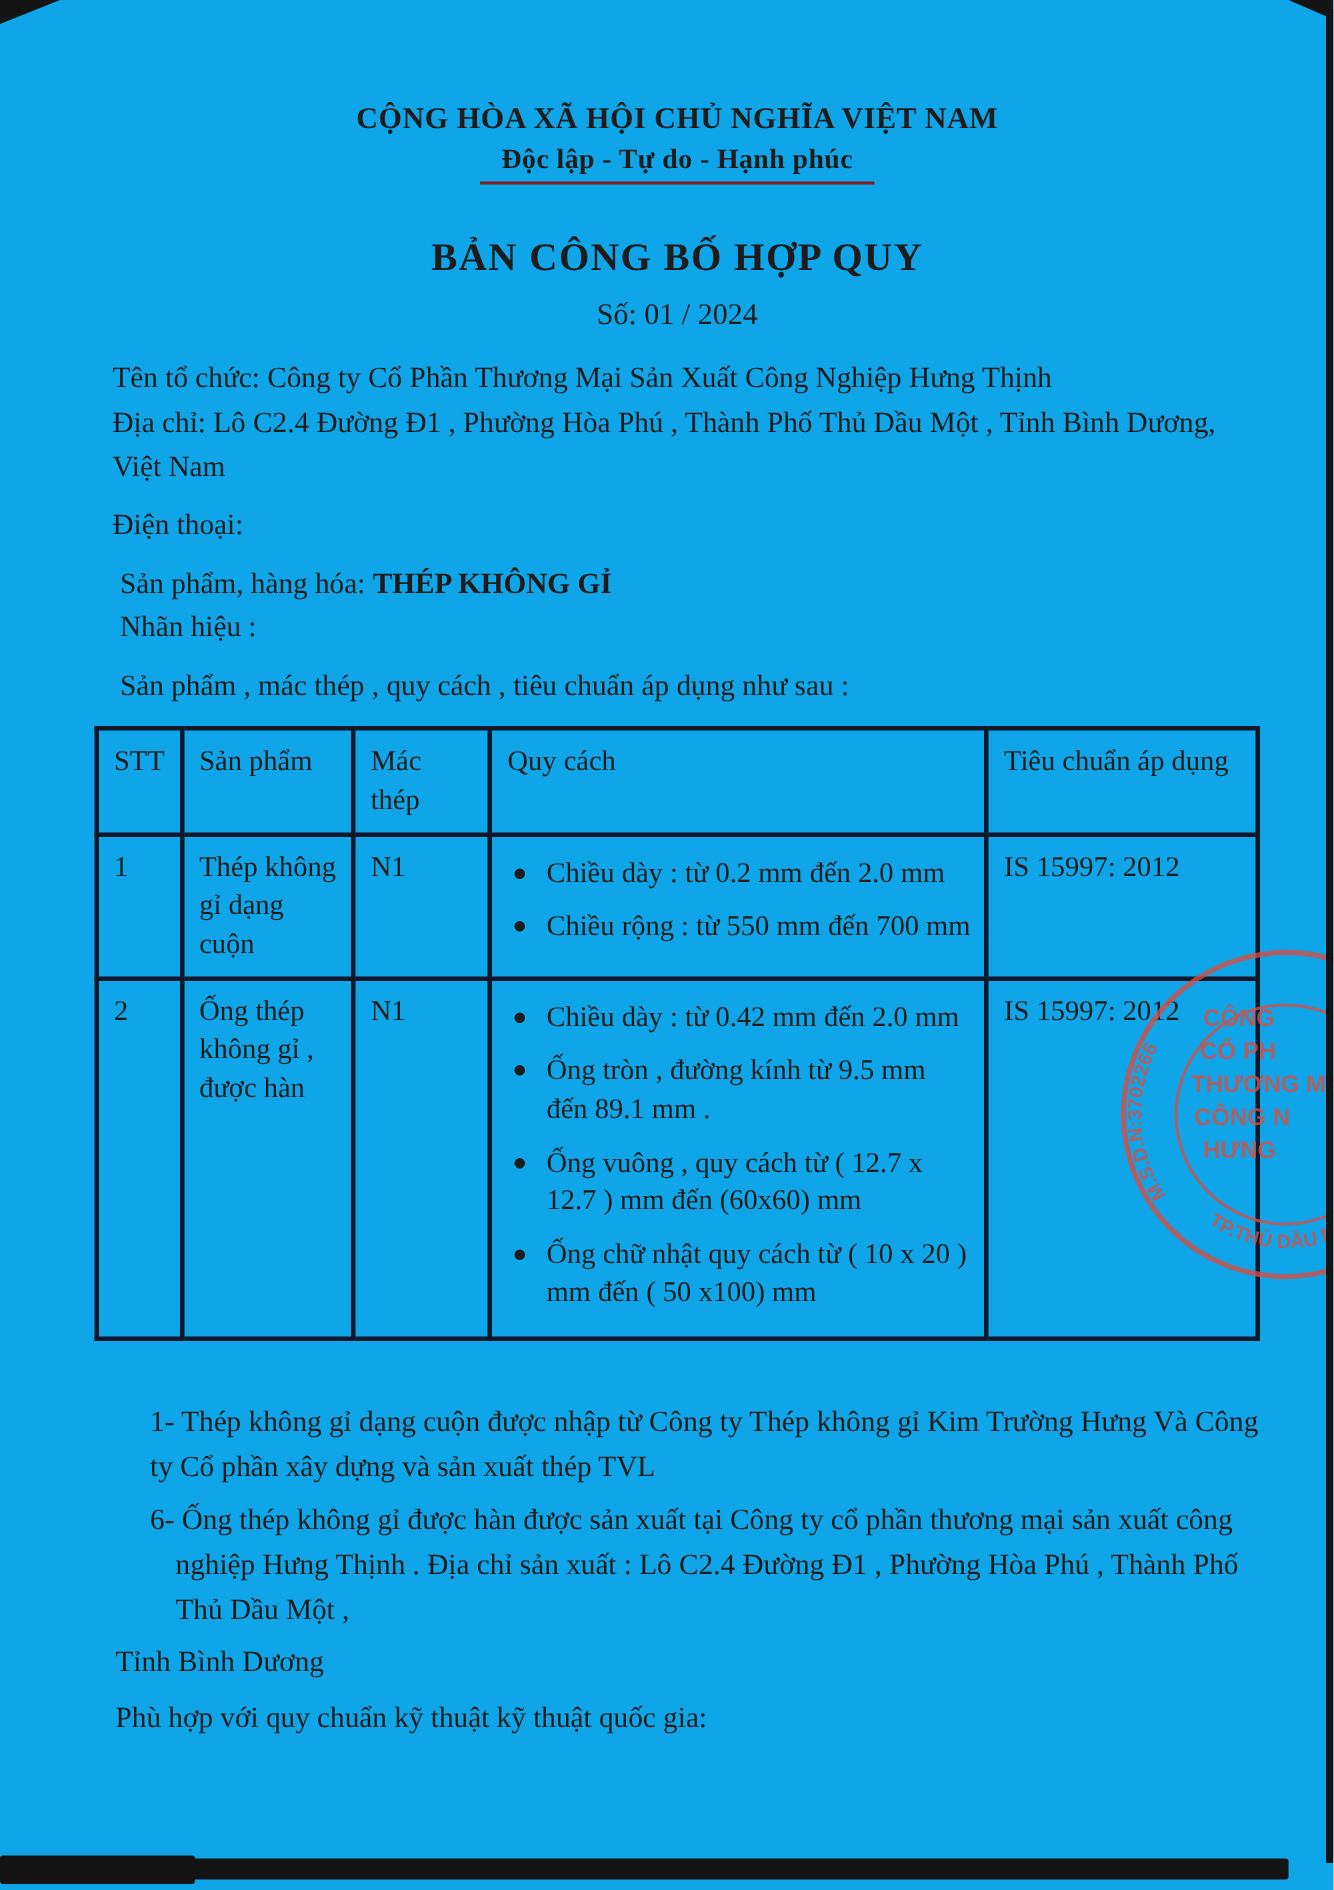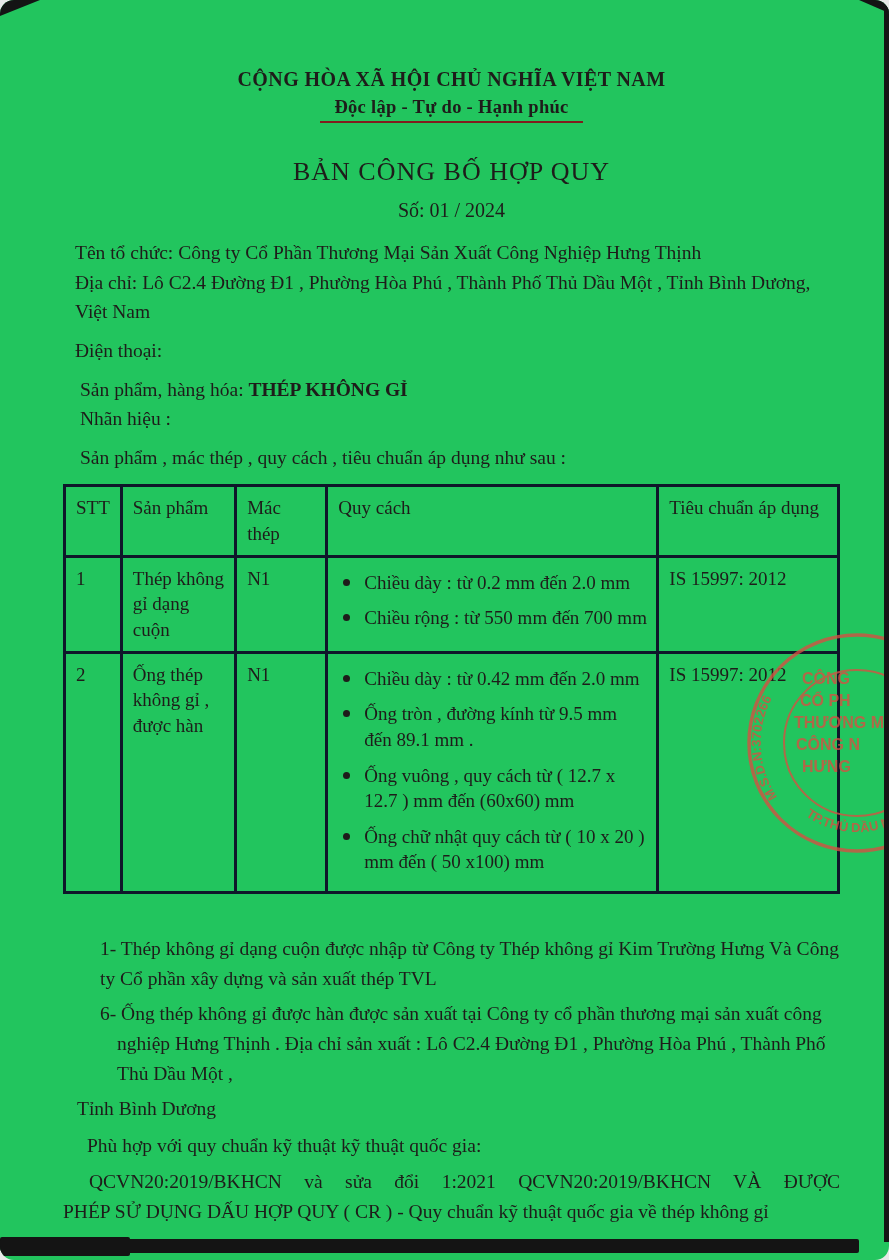--- a/index.html
+++ b/index.html
@@ -8,11 +8,10 @@
     position:relative;
     width:889px; height:1260px;
     margin:0 auto;
-    background:#22c55e;
+    background:#0ea5e9;
     color:#1e1c1a;
     font-family:"Liberation Serif", serif;
     overflow:hidden;
-    border-radius:14px;
   }
   .content {
     position:absolute;

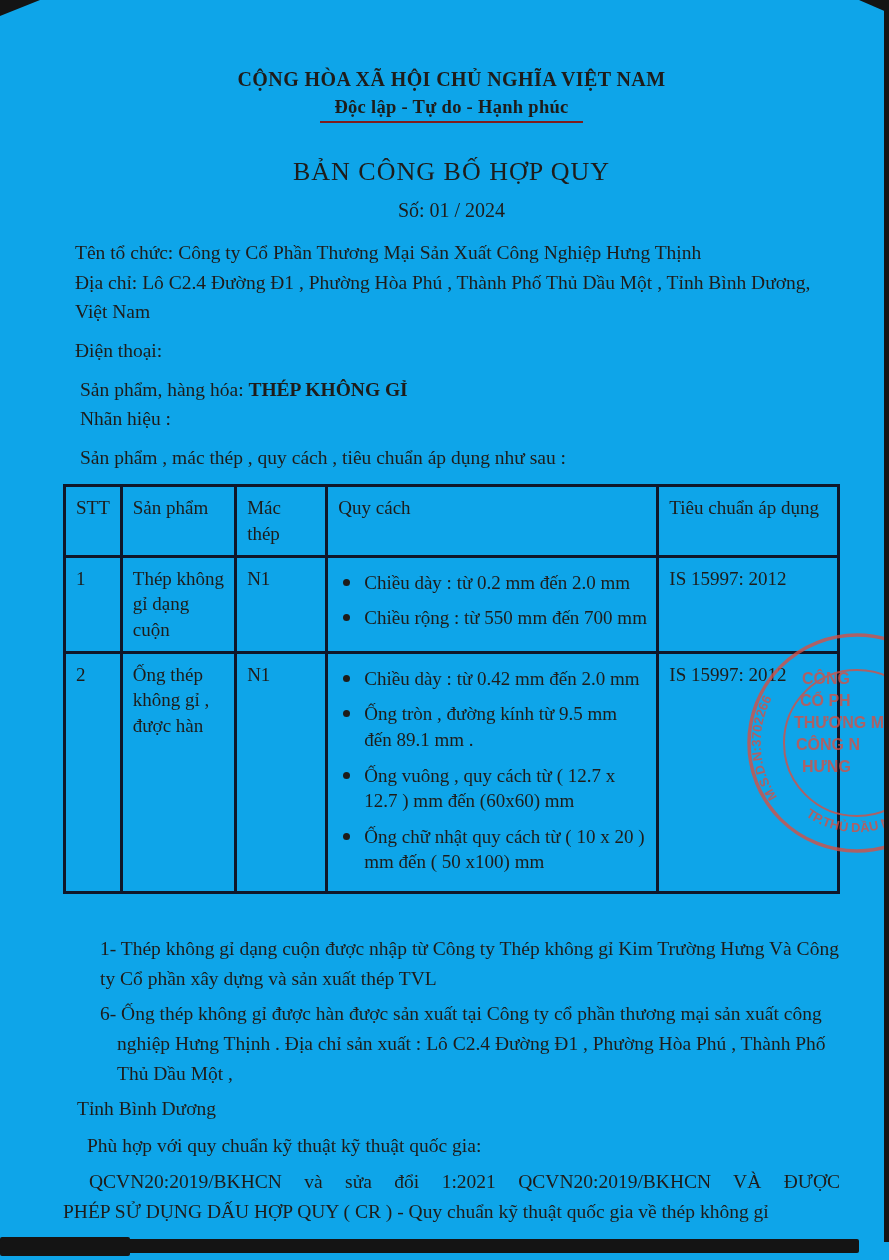--- a/index.html
+++ b/index.html
@@ -26,7 +26,7 @@
     padding:0 14px 3px; border-bottom:2px solid #7f1d1d; letter-spacing:.3px;
   }
   .doc-title {
-    text-align:center; font-weight:normal; font-size:26px; letter-spacing:1px;
+    text-align:center; font-weight:bold; font-size:26px; letter-spacing:1px;
     margin-top:34px;
   }
   .doc-number { text-align:center; font-size:20px; margin-top:12px; }

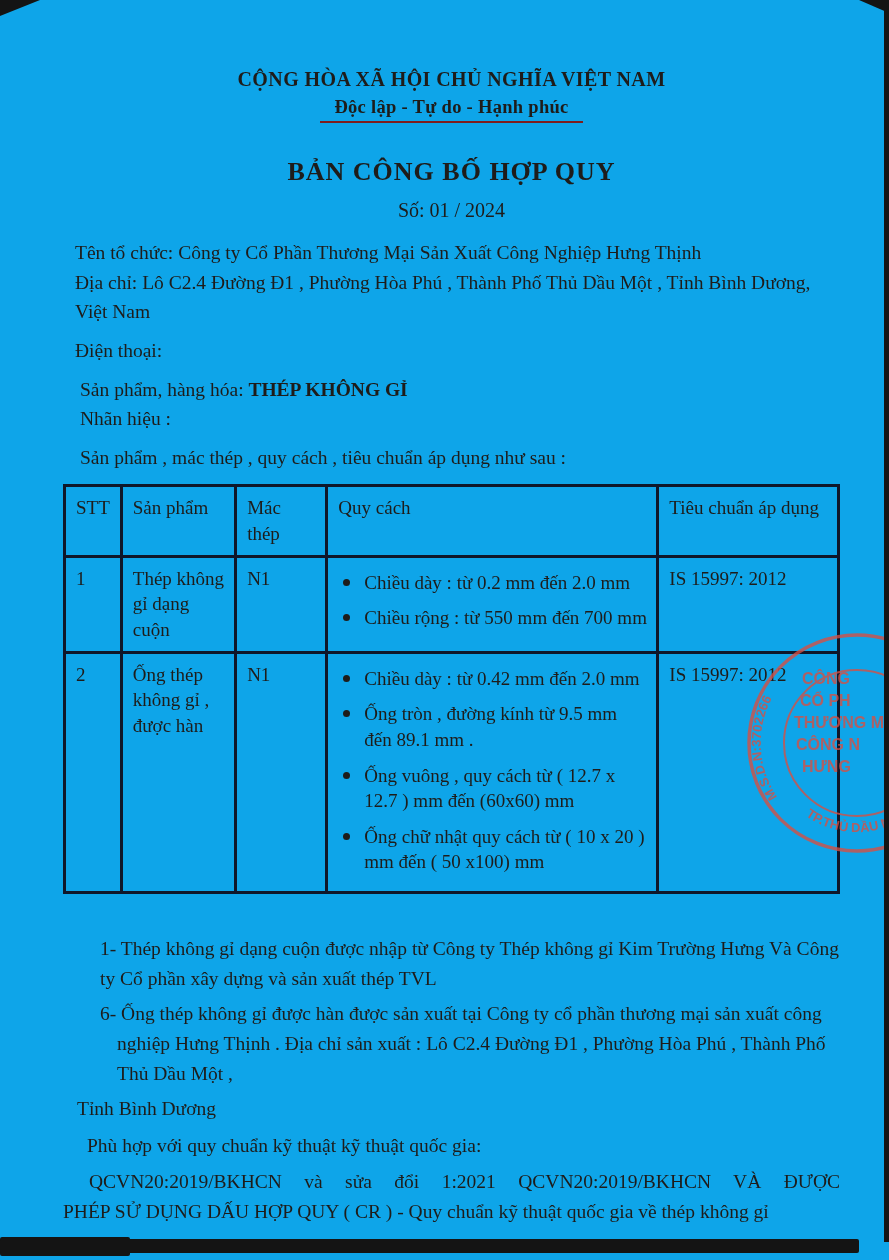--- a/index.html
+++ b/index.html
@@ -69,7 +69,7 @@
   .note-1 { margin-left:37px; }
   .note-2 { margin-left:37px; padding-left:17px; text-indent:-17px; margin-top:6px; }
   .province-line { margin-left:14px; margin-top:6px; }
-  .conformity-line { margin-left:24px; margin-top:7px; }
+  .conformity-line { margin-left:14px; margin-top:7px; }
   .regulation { margin-top:7px; }
   .reg-line1 {
     display:block; text-align:justify; text-align-last:justify; text-indent:26px;

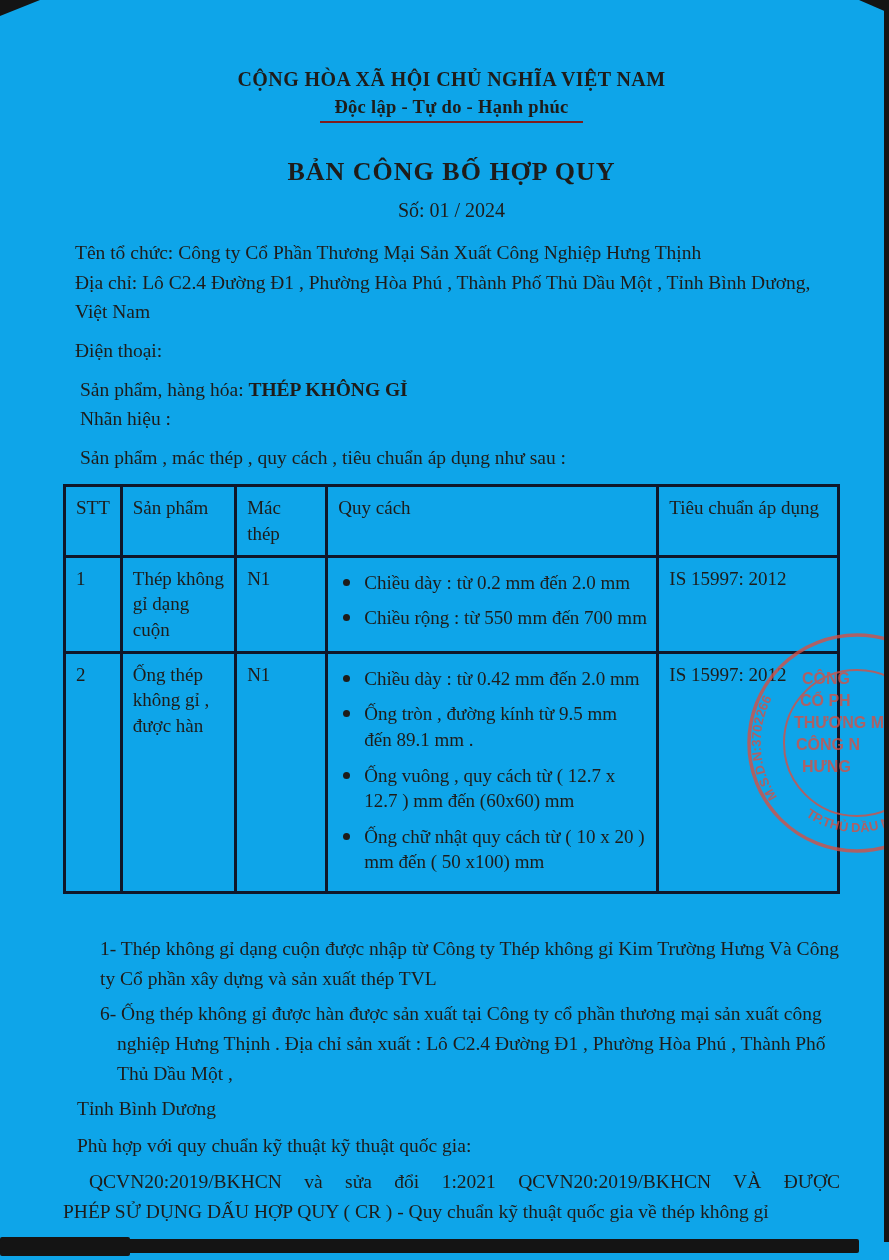--- a/index.html
+++ b/index.html
@@ -170,10 +170,6 @@
       <p class="note-2">6- Ống thép không gỉ được hàn được sản xuất tại Công ty cổ phần thương mại sản xuất công nghiệp Hưng Thịnh . Địa chỉ sản xuất : Lô C2.4 Đường Đ1 , Phường Hòa Phú , Thành Phố Thủ Dầu Một ,</p>
       <p class="province-line">Tỉnh Bình Dương</p>
       <p class="conformity-line">Phù hợp với quy chuẩn kỹ thuật kỹ thuật quốc gia:</p>
-      <p class="regulation">
-        <span class="reg-line1">QCVN20:2019/BKHCN và sửa đổi 1:2021 QCVN20:2019/BKHCN VÀ ĐƯỢC</span>
-        <span class="reg-line2">PHÉP SỬ DỤNG DẤU HỢP QUY ( CR ) -  Quy chuẩn kỹ thuật quốc gia về thép không gỉ</span>
-      </p>
     </div>
 
   </div>

